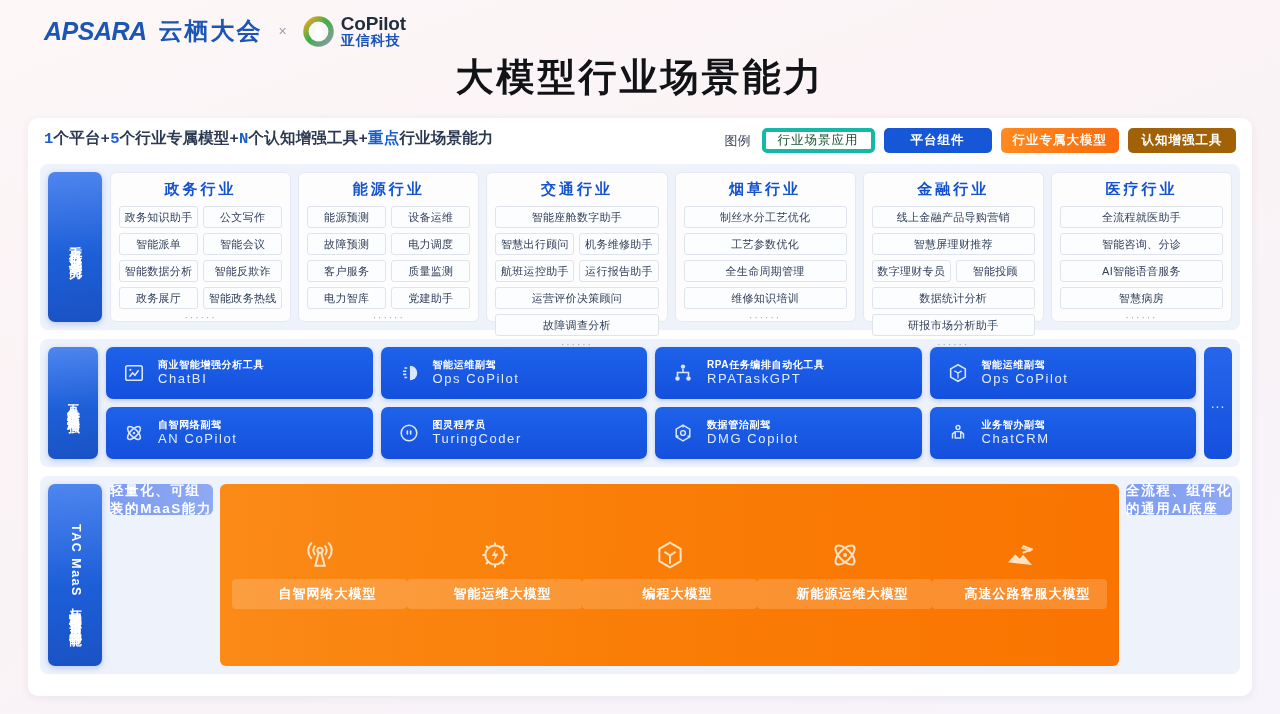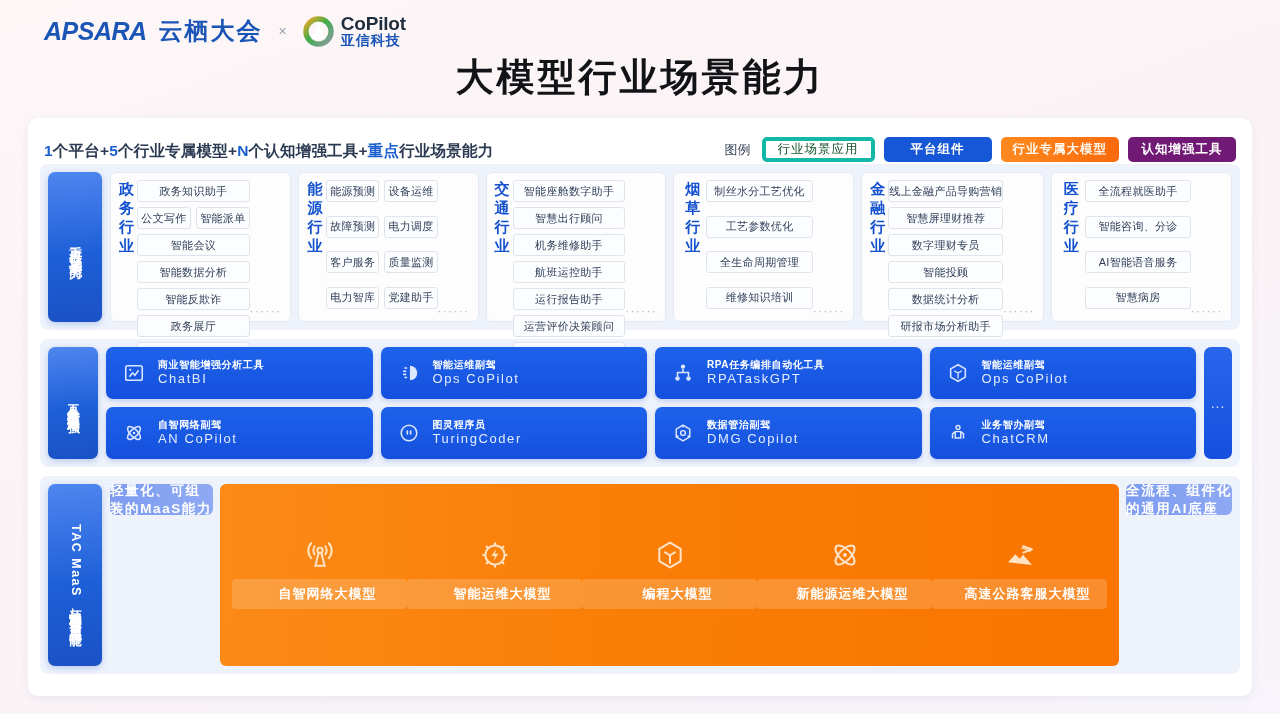--- a/index.html
+++ b/index.html
@@ -44,7 +44,7 @@
     padding: 10px 12px 10px 12px;
   }
 
-  .legendrow { display: flex; align-items: flex-end; height: 34px; padding: 0 4px; }
+  .legendrow { display: flex; align-items: flex-start; height: 34px; padding: 0 4px; font-family: Liberation Mono, monospace; }
   .tagline { font-size: 15.5px; color: #2b3a52; font-weight: 700; letter-spacing: .2px; white-space: nowrap; }
   .tagline .hl { color: #1a5fd0; }
   .legend { margin-left: auto; display: flex; align-items: center; gap: 9px; padding-left: 16px; }

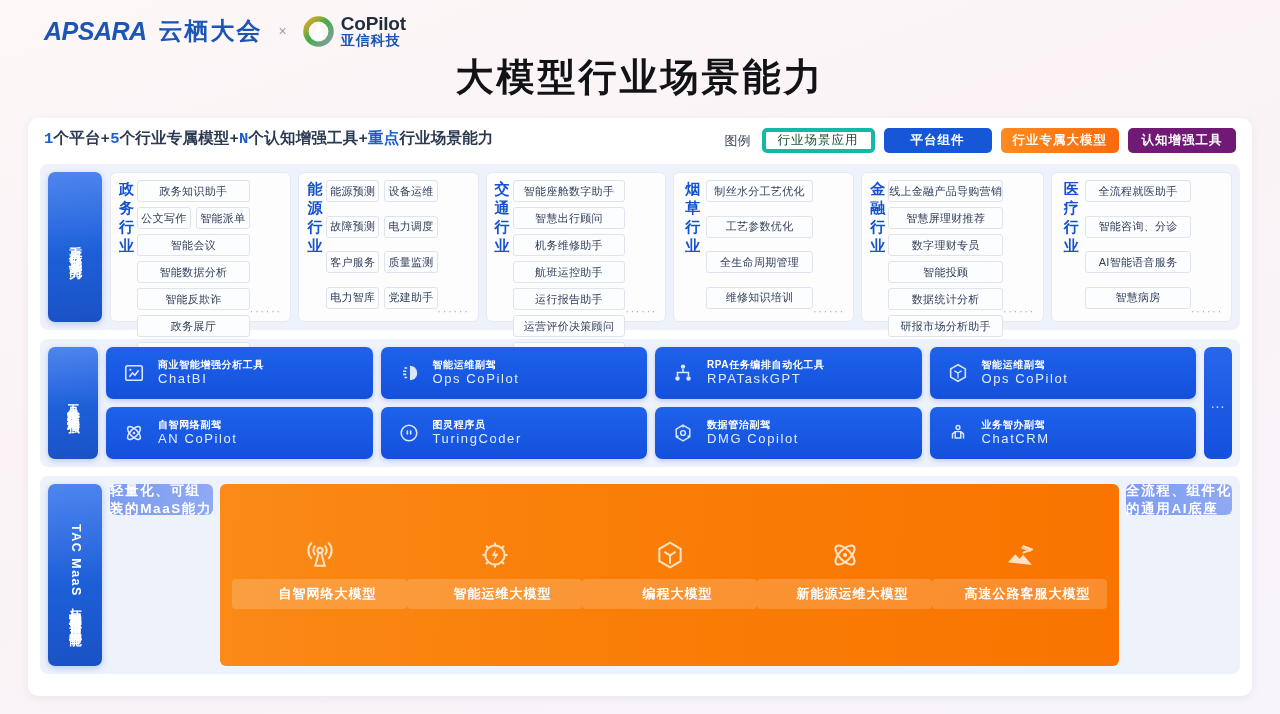--- a/index.html
+++ b/index.html
@@ -57,7 +57,7 @@
   .chip.outline { background:#fff; border:4px solid #14b8a6; color:#14532d; }
   .chip.blue    { background:#1557d6; color:#fff; font-weight:600; }
   .chip.orange  { background:linear-gradient(90deg,#ff8a1f,#f96a0d); color:#fff8ef; font-weight:600; }
-  .chip.lblue   { background:#701a75; color:#fff; font-weight:600; }
+  .chip.lblue   { background:#a16207; color:#fff; font-weight:600; }
 
   
   .sec {

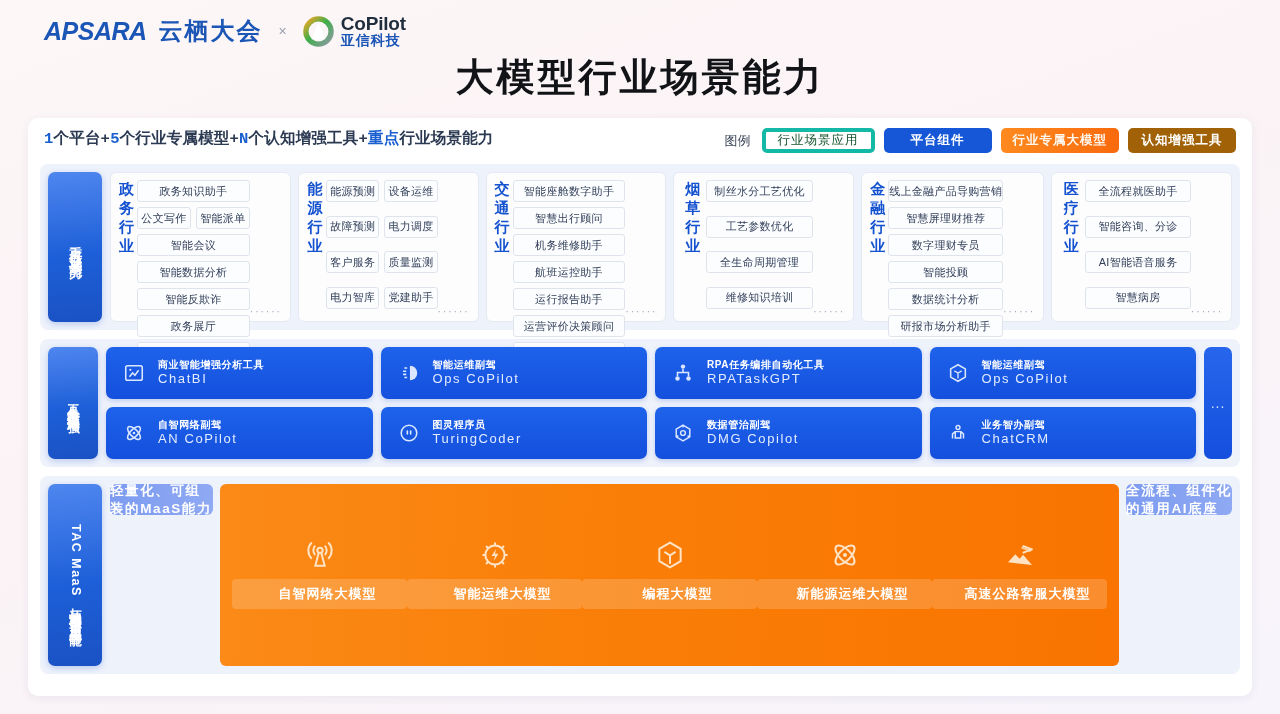--- a/index.html
+++ b/index.html
@@ -82,7 +82,7 @@
   .inds { flex: 1; display: flex; gap: 7px; }
   .ind {
     flex: 1 1 0; background:#fdfdfe; border:1px solid #e4e9f3; border-radius:6px;
-    padding: 7px 8px 4px; display:flex; flex-direction:row;
+    padding: 7px 8px 4px; display:flex; flex-direction:column;
   }
   .ind h3 {
     text-align:center; font-size:15px; font-weight:700; color:#1452cf;

